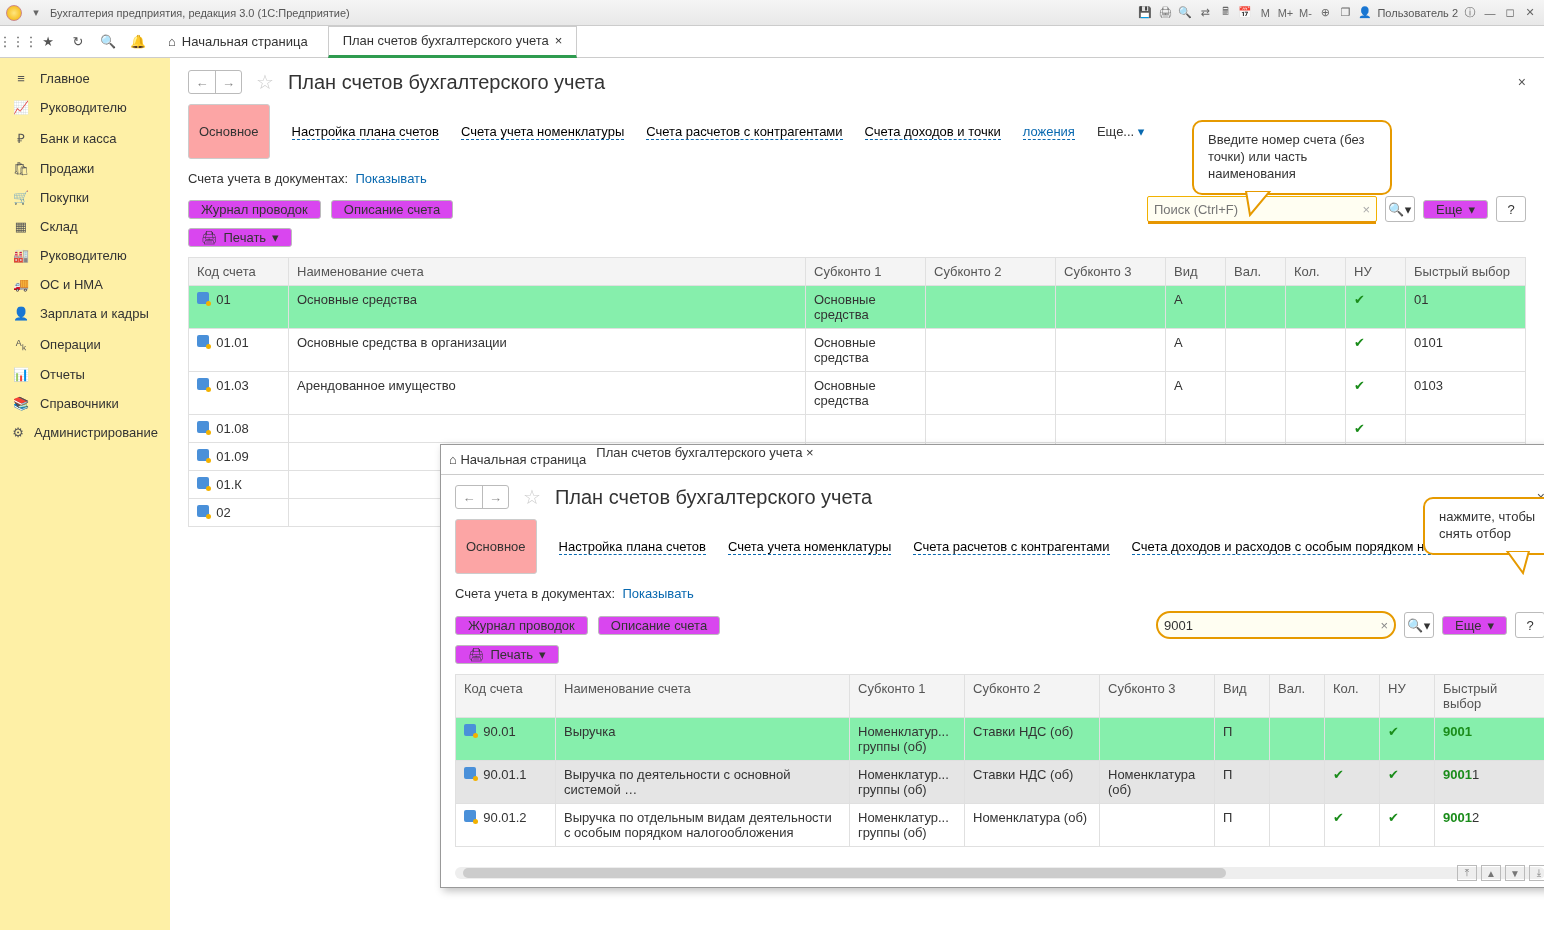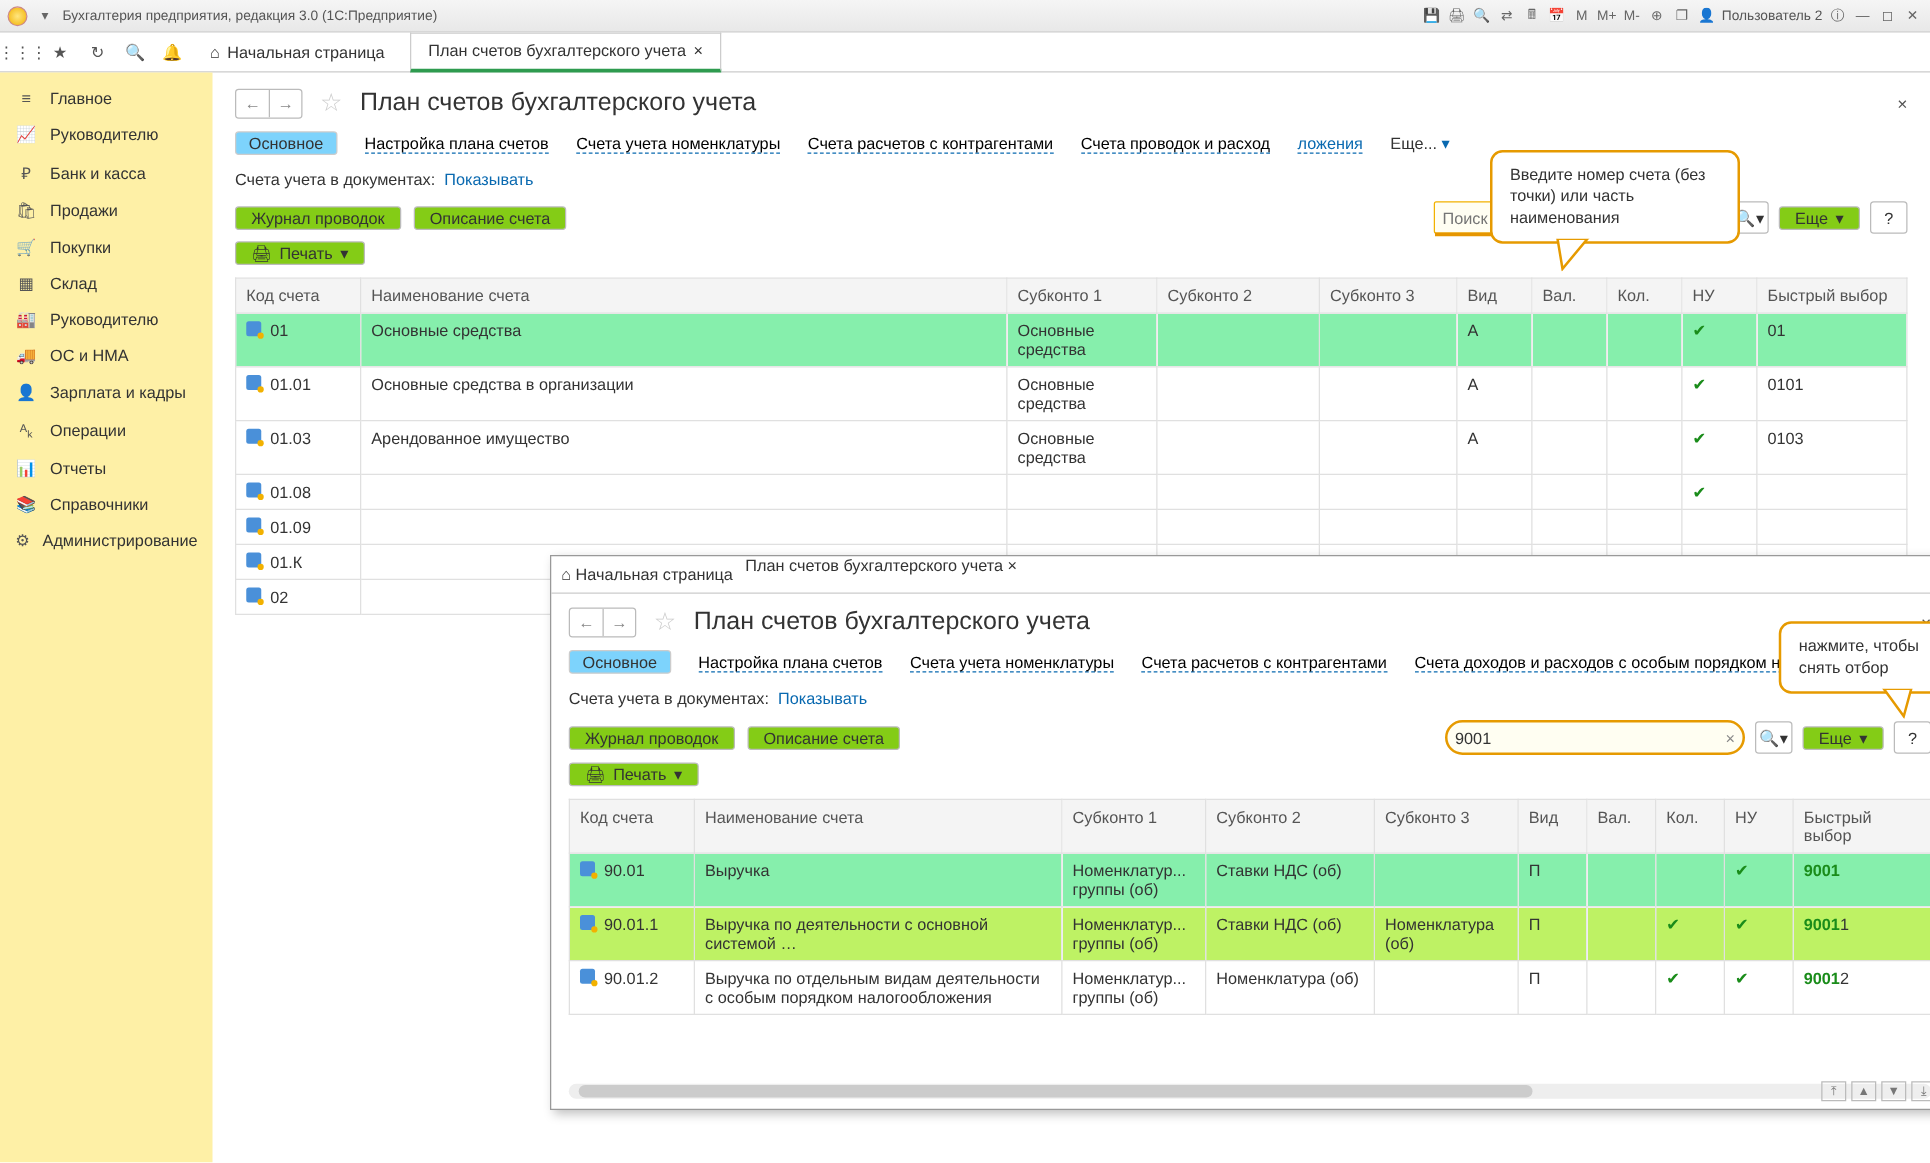--- a/index.html
+++ b/index.html
@@ -33,7 +33,7 @@
 
 .linksrow{display:flex;align-items:center;gap:22px;margin-bottom:12px}
 .linksrow a{color:#000000;text-decoration:none;border-bottom:1px dashed #0969b0;cursor:pointer}
-.linksrow .cur{border:1px solid #ccc;border-radius:3px;padding:1px 10px;background:#7dd3fc}
+.linksrow .cur{border:1px solid #ccc;border-radius:3px;padding:19px 10px;background:#fca5a5}
 .more{color:#0969b0;cursor:pointer}
 
 .lblrow{margin-bottom:10px;color:#333}

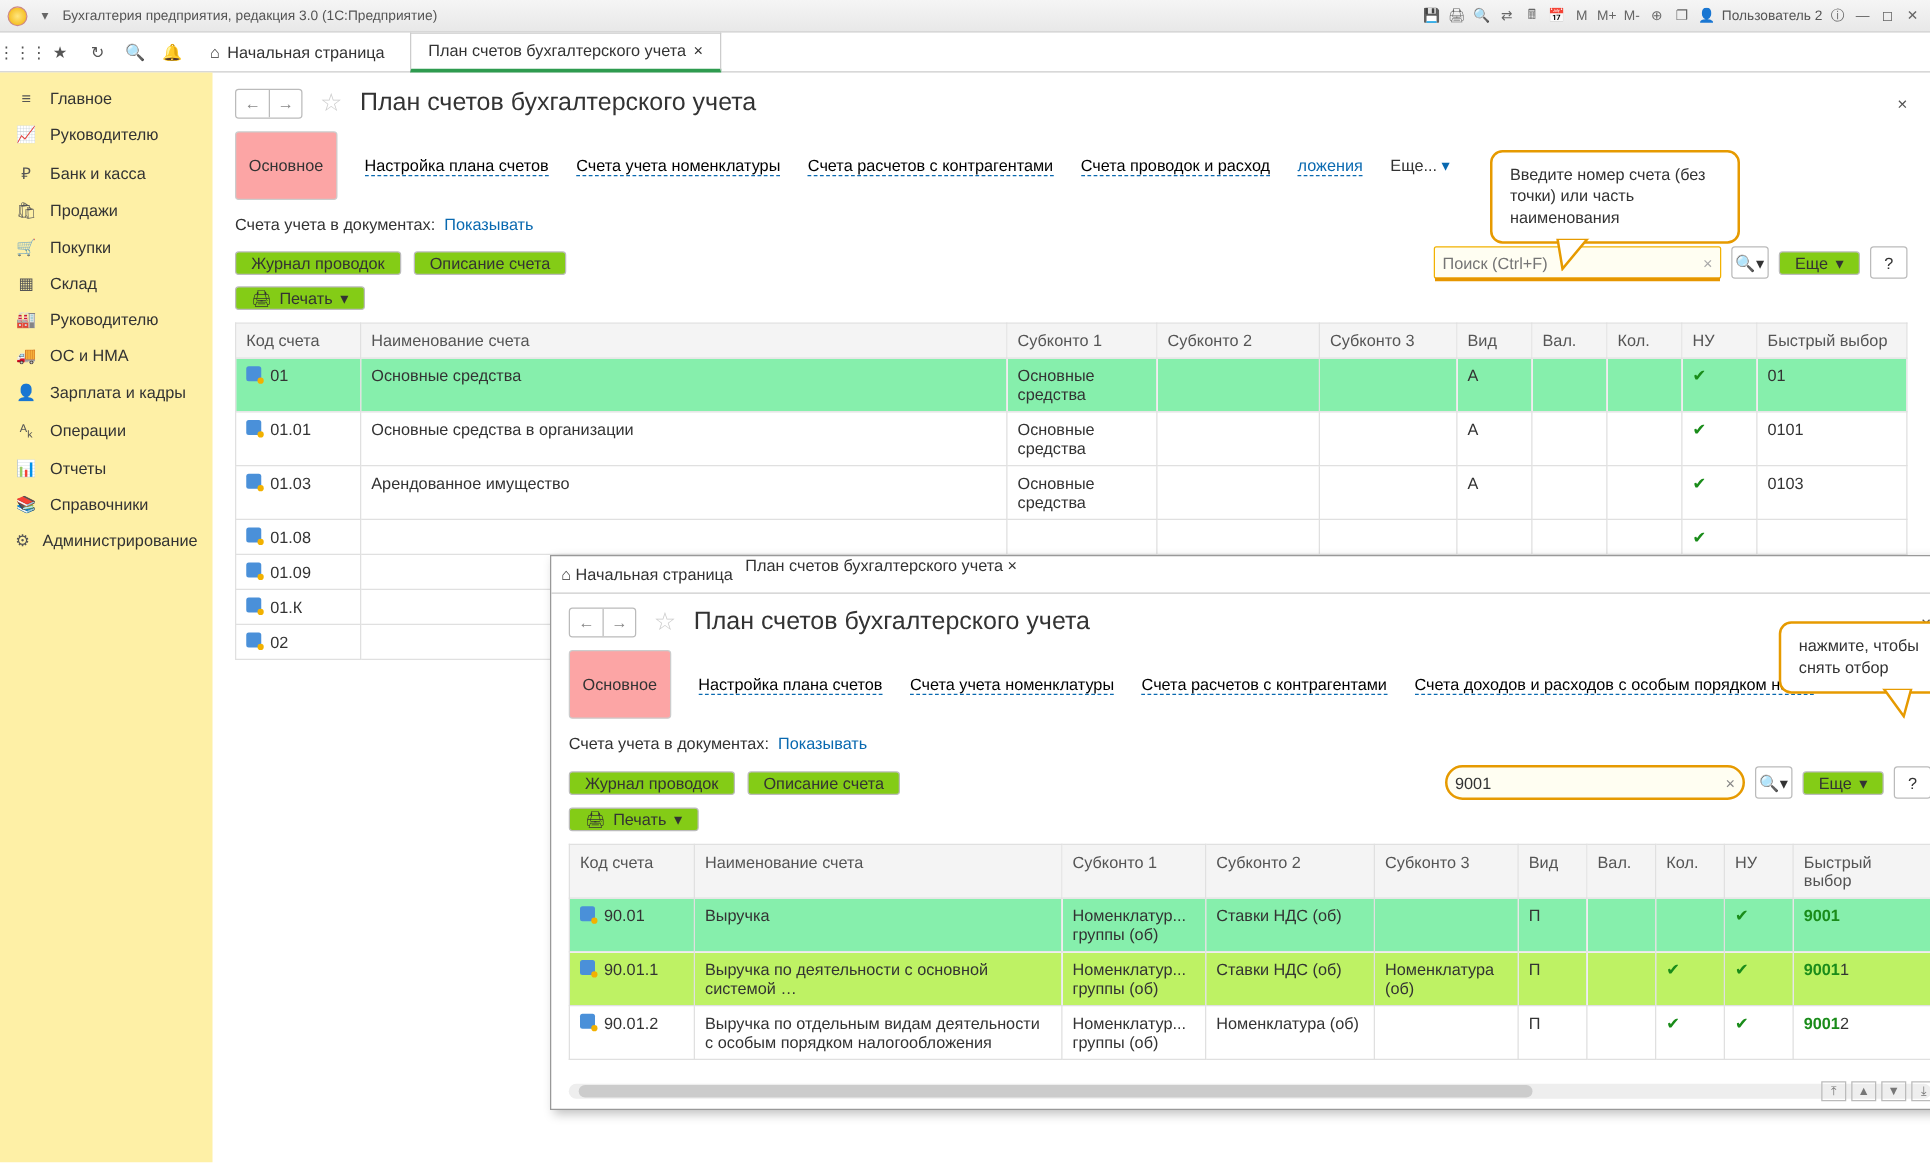--- a/index.html
+++ b/index.html
@@ -189,7 +189,7 @@
       <a>Настройка плана счетов</a>
       <a>Счета учета номенклатуры</a>
       <a>Счета расчетов с контрагентами</a>
-      <a>Счета проводок и расход</a>
+      <a>Счета доходов и точки</a>
       <span style="color:#0969b0;border-bottom:1px dashed #0969b0">ложения</span>
       <span class="more"><span>Еще...</span> ▾</span>
     </div>

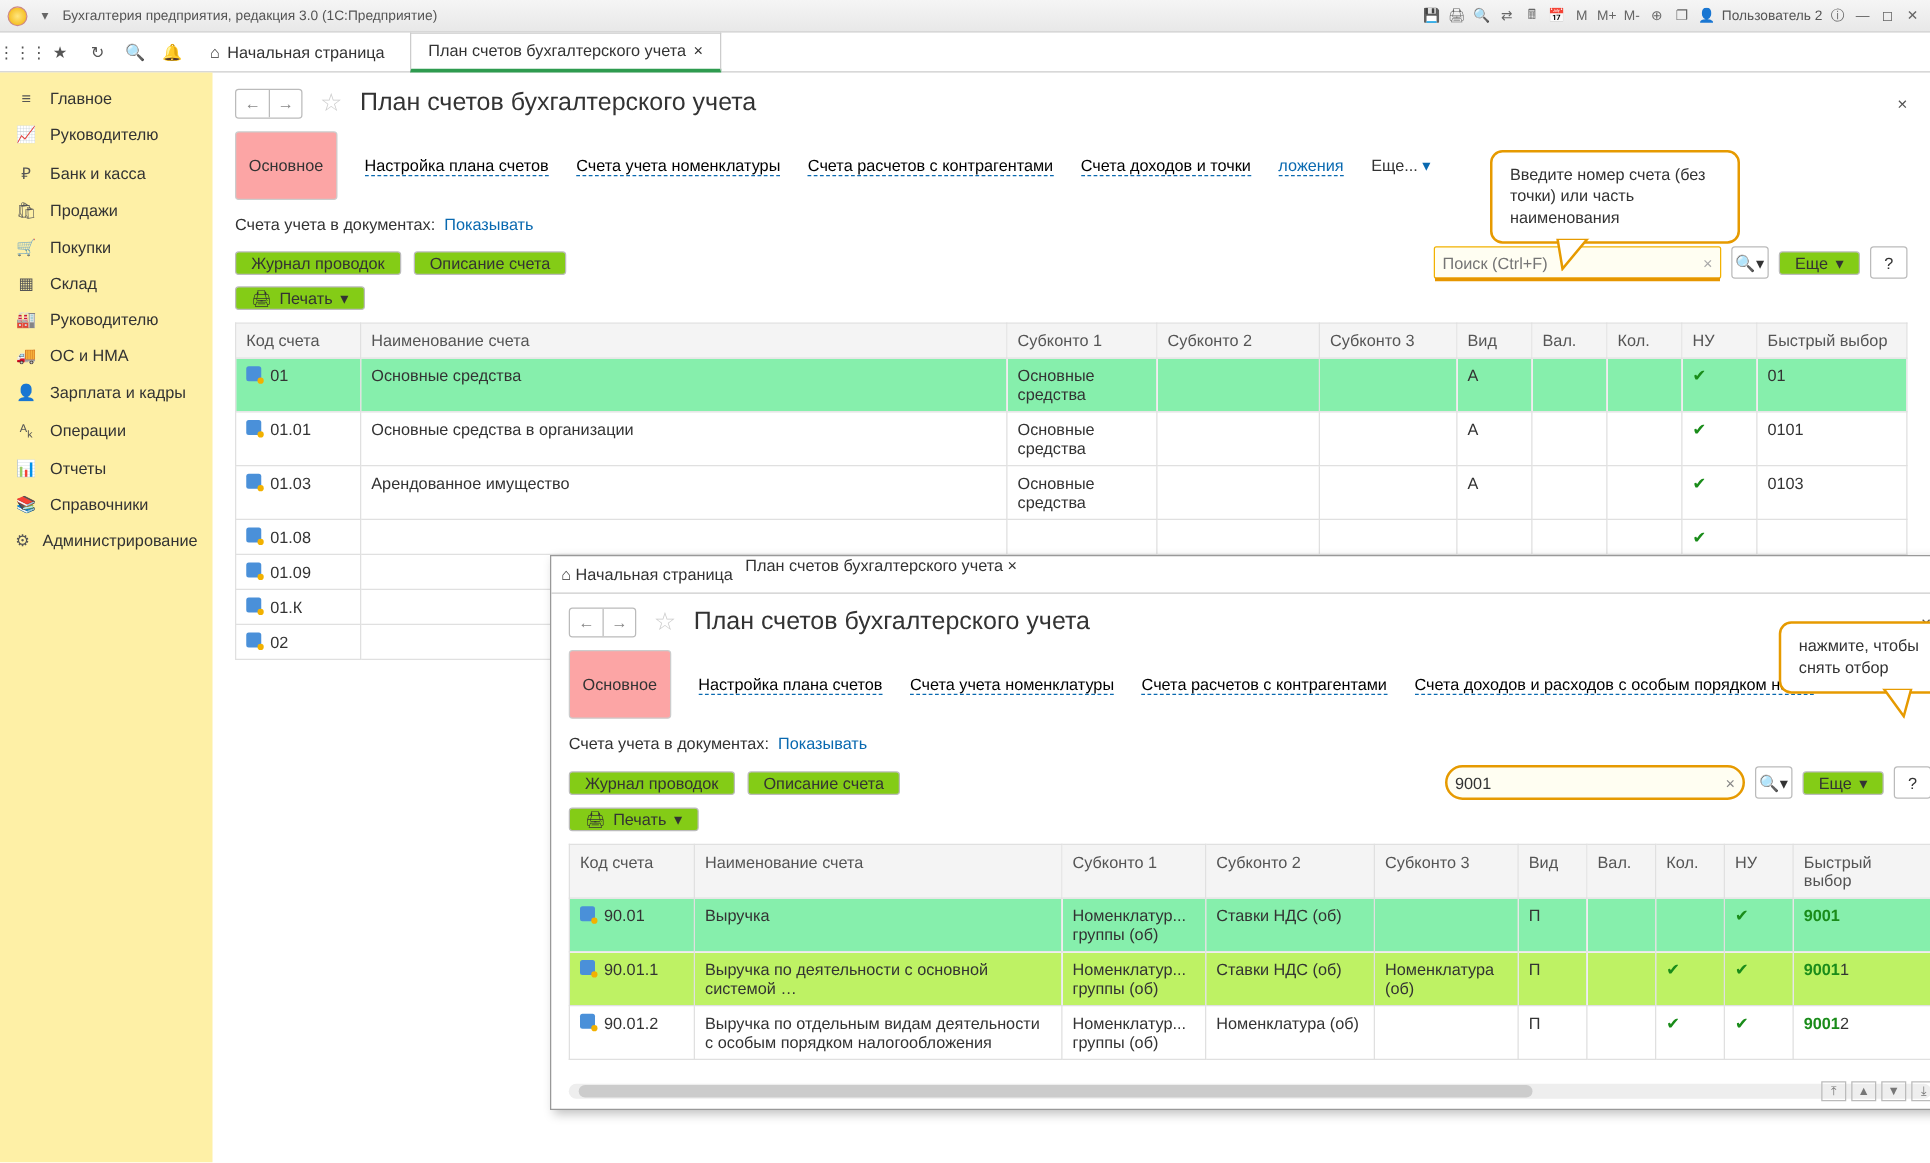--- a/index.html
+++ b/index.html
@@ -40,7 +40,7 @@
 .lblrow a{color:#0969b0;}
 
 .btnrow{display:flex;gap:10px;align-items:center;margin-bottom:10px}
-.btn{border:1px solid #bbb;background:#84cc16;border-radius:3px;padding:1px 12px;cursor:pointer;display:inline-flex;align-items:center;gap:6px}
+.btn{border:1px solid #bbb;background:#d946ef;border-radius:3px;padding:1px 12px;cursor:pointer;display:inline-flex;align-items:center;gap:6px}
 
 .searchwrap{margin-left:auto;display:flex;gap:8px;align-items:center}
 .searchbox{display:flex;align-items:center;border:1px solid #f2b100;background:#fffef2;height:26px;width:230px;padding:0 6px;border-radius:2px}

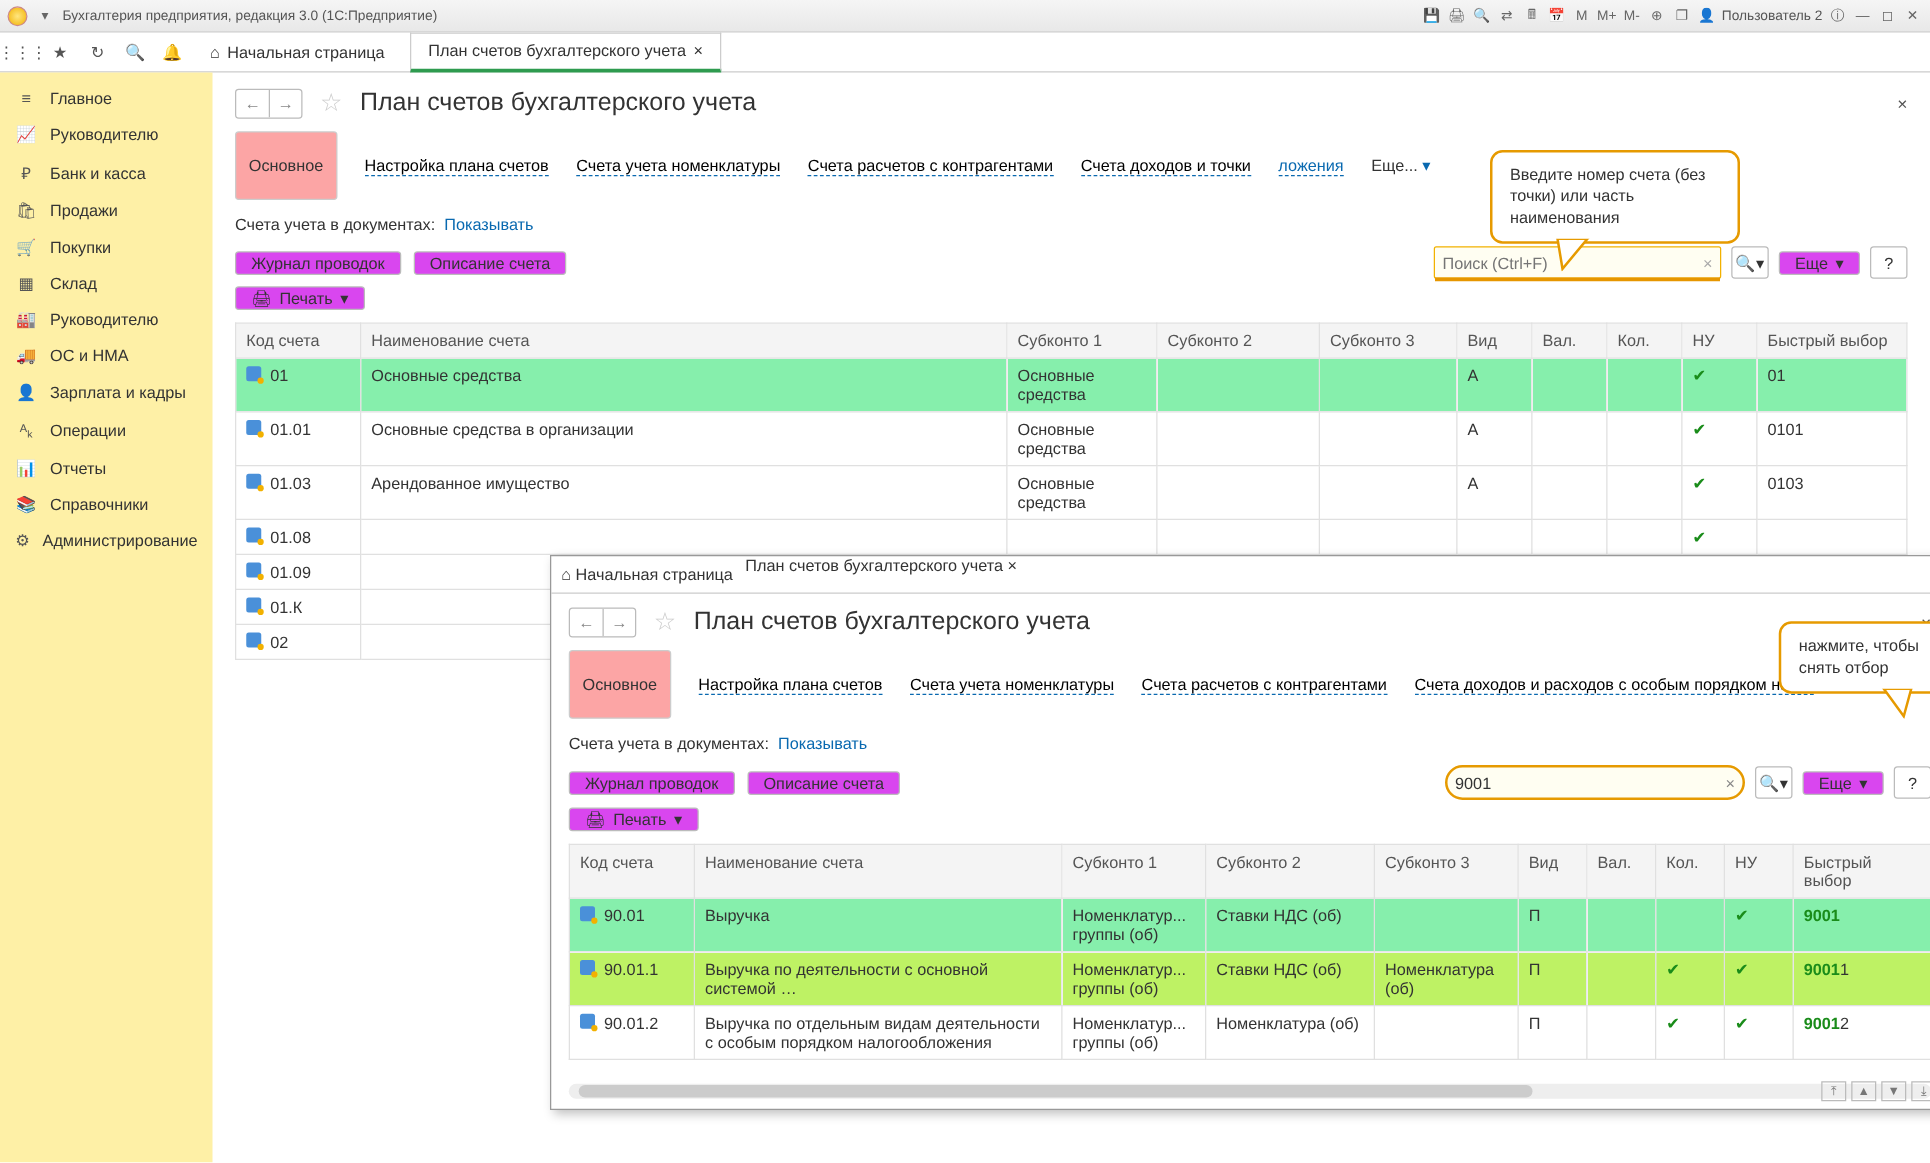--- a/index.html
+++ b/index.html
@@ -54,7 +54,7 @@
 .tbl th,.tbl td{border:1px solid #e0e0e0;padding:6px 8px;text-align:left;vertical-align:top;font-size:13px;overflow:hidden}
 .tbl th{background:#f4f4f4;font-weight:normal;color:#555}
 .tbl tr.sel td{background:#86efac}
-.tbl tr.sel2 td{background:#bef264}
+.tbl tr.sel2 td{background:#e5e5e5}
 .rowico{display:inline-block;width:12px;height:12px;border-radius:2px;background:#4a90d9;position:relative}
 .rowico:after{content:"";position:absolute;right:-2px;bottom:-2px;width:5px;height:5px;border-radius:50%;background:#f2b100}
 .chk{color:#1a8c1a;font-size:15px;text-align:center}

